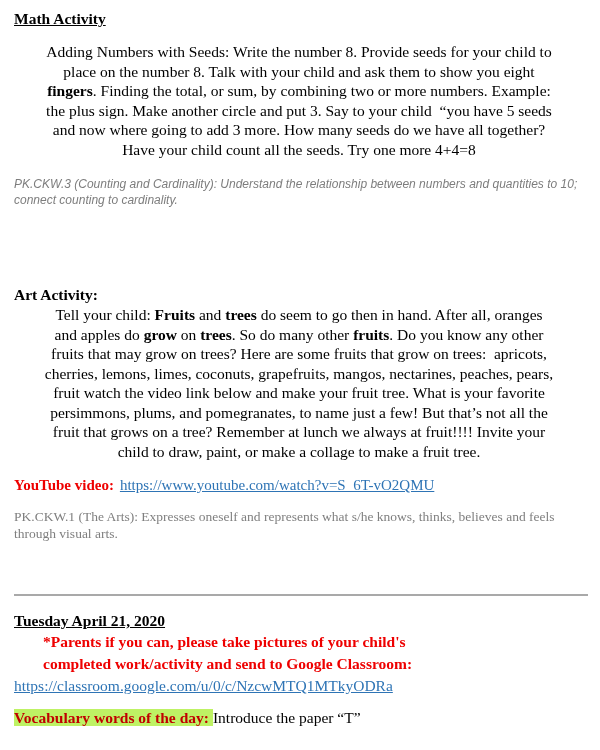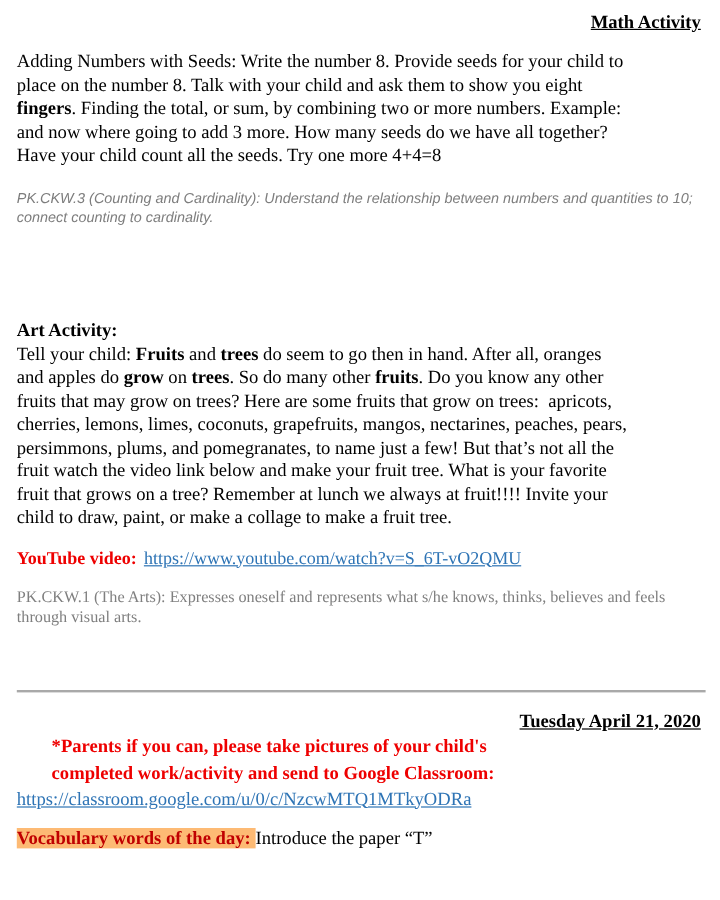--- a/index.html
+++ b/index.html
@@ -7,7 +7,7 @@
   .doc{padding:9px 16px 0 14px;}
 
   .heading{font-size:15.5px;font-weight:bold;line-height:20px;}
-  .heading.u{text-decoration:underline;text-align:right;}
+  .heading.u{text-decoration:underline;}
 
   .para{margin-top:13px;font-size:15.5px;line-height:19.5px;}
   .para .line{white-space:pre;}

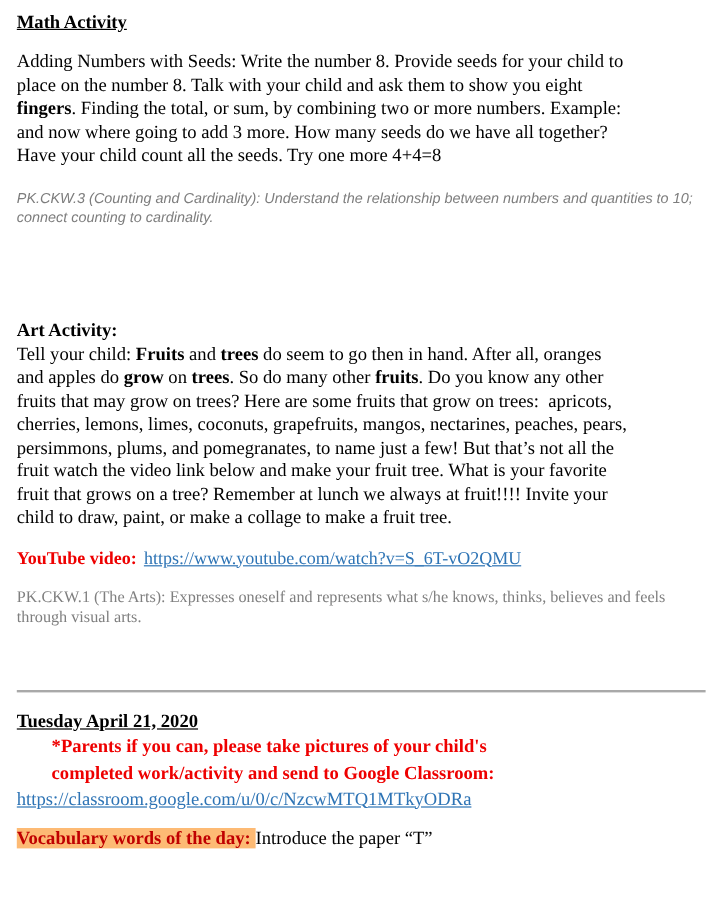--- a/index.html
+++ b/index.html
@@ -9,7 +9,7 @@
   .heading{font-size:15.5px;font-weight:bold;line-height:20px;}
   .heading.u{text-decoration:underline;}
 
-  .para{margin-top:13px;font-size:15.5px;line-height:19.5px;}
+  .para{margin-top:13px;font-size:15.5px;line-height:19.5px;text-align:center;}
   .para .line{white-space:pre;}
   .b{font-weight:bold;}
 

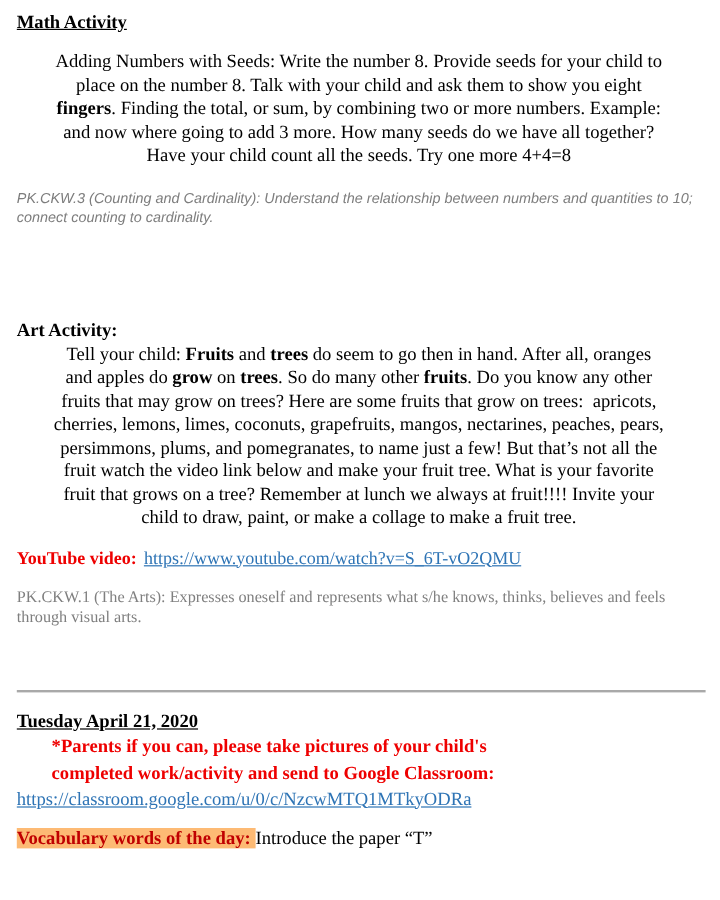--- a/index.html
+++ b/index.html
@@ -50,6 +50,7 @@
       <div class="line"><span>Adding Numbers with Seeds: Write the number 8. Provide seeds for your child to</span></div>
       <div class="line"><span>place on the number 8. Talk with your child and ask them to show you eight</span></div>
       <div class="line"><span class="b">fingers</span><span>. Finding the total, or sum, by combining two or more numbers. Example:</span></div>
+      <div class="line"><span>the plus sign. Make another circle and put 3. Say to your child  “you have 5 seeds</span></div>
       <div class="line"><span>and now where going to add 3 more. How many seeds do we have all together?</span></div>
       <div class="line"><span>Have your child count all the seeds. Try one more 4+4=8</span></div>
     </div>

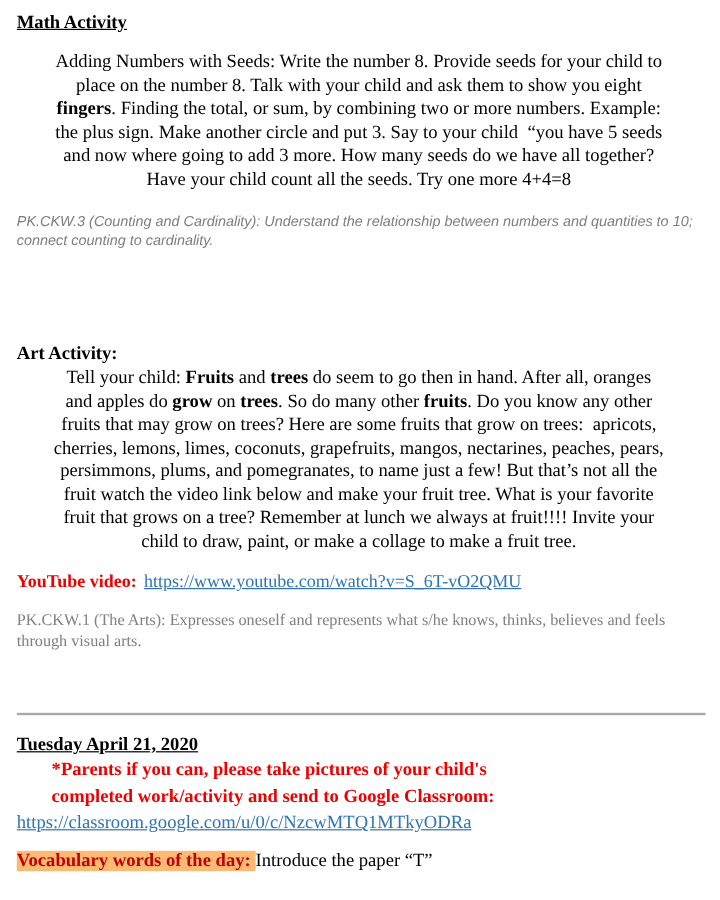--- a/index.html
+++ b/index.html
@@ -64,8 +64,8 @@
         <div class="line"><span>and apples do </span><span class="b">grow</span><span> on </span><span class="b">trees</span><span>. So do many other </span><span class="b">fruits</span><span>. Do you know any other</span></div>
         <div class="line"><span>fruits that may grow on trees? Here are some fruits that grow on trees:  apricots,</span></div>
         <div class="line"><span>cherries, lemons, limes, coconuts, grapefruits, mangos, nectarines, peaches, pears,</span></div>
+        <div class="line"><span>fruit watch the video link below and make your fruit tree. What is your favorite</span></div>
         <div class="line"><span>persimmons, plums, and pomegranates, to name just a few! But that’s not all the</span></div>
-        <div class="line"><span>fruit watch the video link below and make your fruit tree. What is your favorite</span></div>
         <div class="line"><span>fruit that grows on a tree? Remember at lunch we always at fruit!!!! Invite your</span></div>
         <div class="line"><span>child to draw, paint, or make a collage to make a fruit tree.</span></div>
       </div>

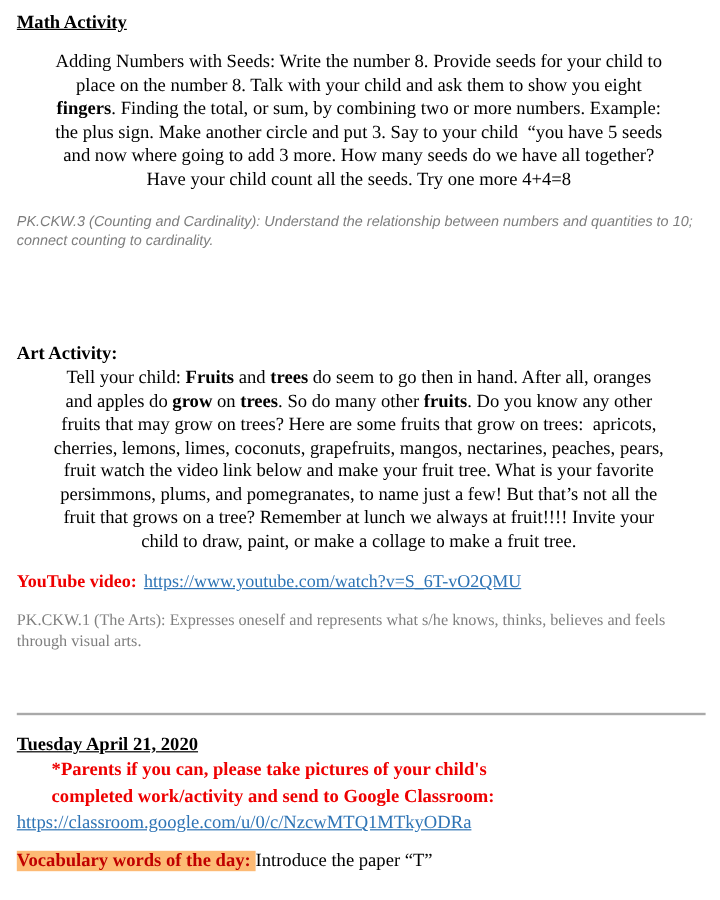--- a/index.html
+++ b/index.html
@@ -37,7 +37,7 @@
   .link-line{font-size:15.5px;line-height:22px;}
 
   .vocab-line{margin-top:11px;font-size:15.5px;line-height:20px;white-space:pre-wrap;}
-  .vocab-hl{background:#fdba74;color:#c00000;font-weight:bold;padding-right:4px;}
+  .vocab-hl{background:#bef264;color:#c00000;font-weight:bold;padding-right:4px;}
 </style>
 </head>
 <body>

